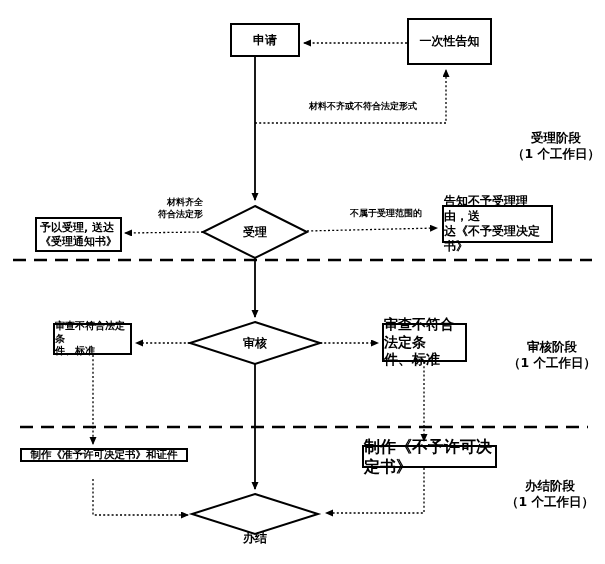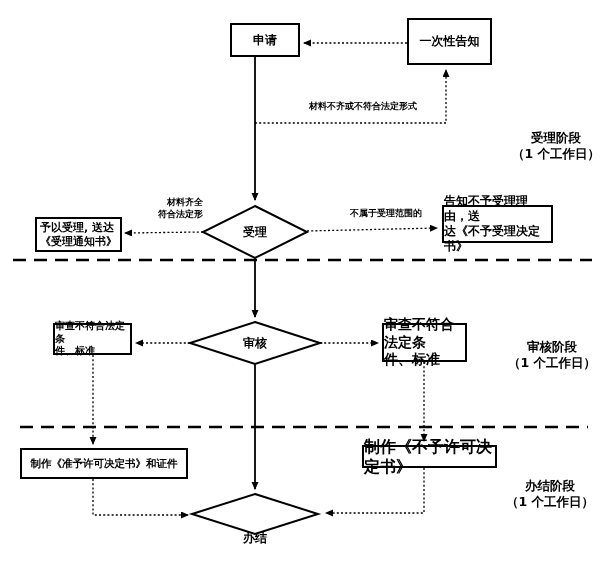--- a/index.html
+++ b/index.html
@@ -78,7 +78,7 @@
   <div class="node" style="left:382px;top:323px;width:85px;height:39px;font-size:14px;">审查不符合法定条
 件、标准</div>
 
-  <div class="node" style="left:20px;top:448px;width:168px;height:31px;font-size:10.5px;">制作《准予许可决定书》和证件</div>
+  <div class="node" style="left:20px;top:448px;width:168px;height:14px;font-size:10.5px;">制作《准予许可决定书》和证件</div>
 
   <div class="node" style="left:362px;top:445px;width:135px;height:23px;font-size:16px;">制作《不予许可决定书》</div>
 

